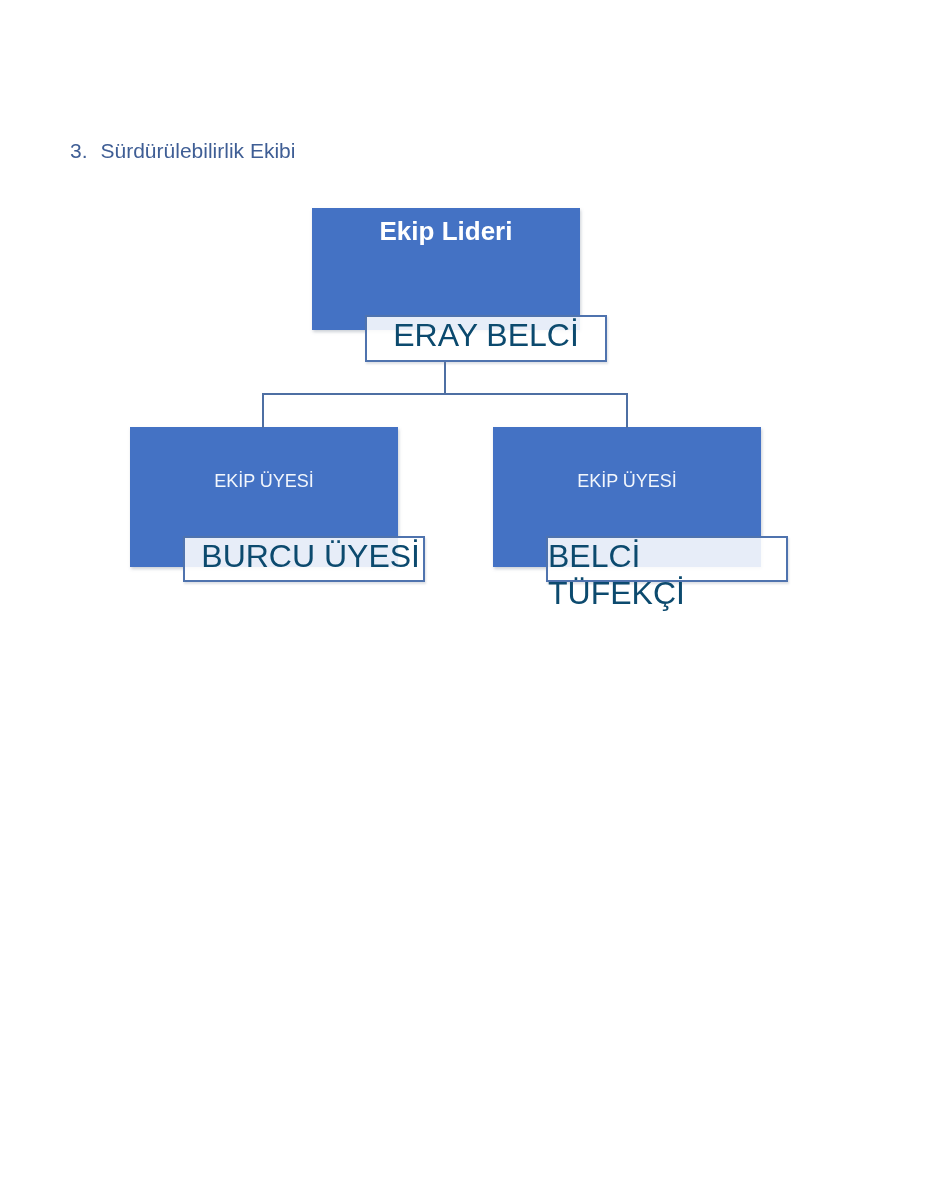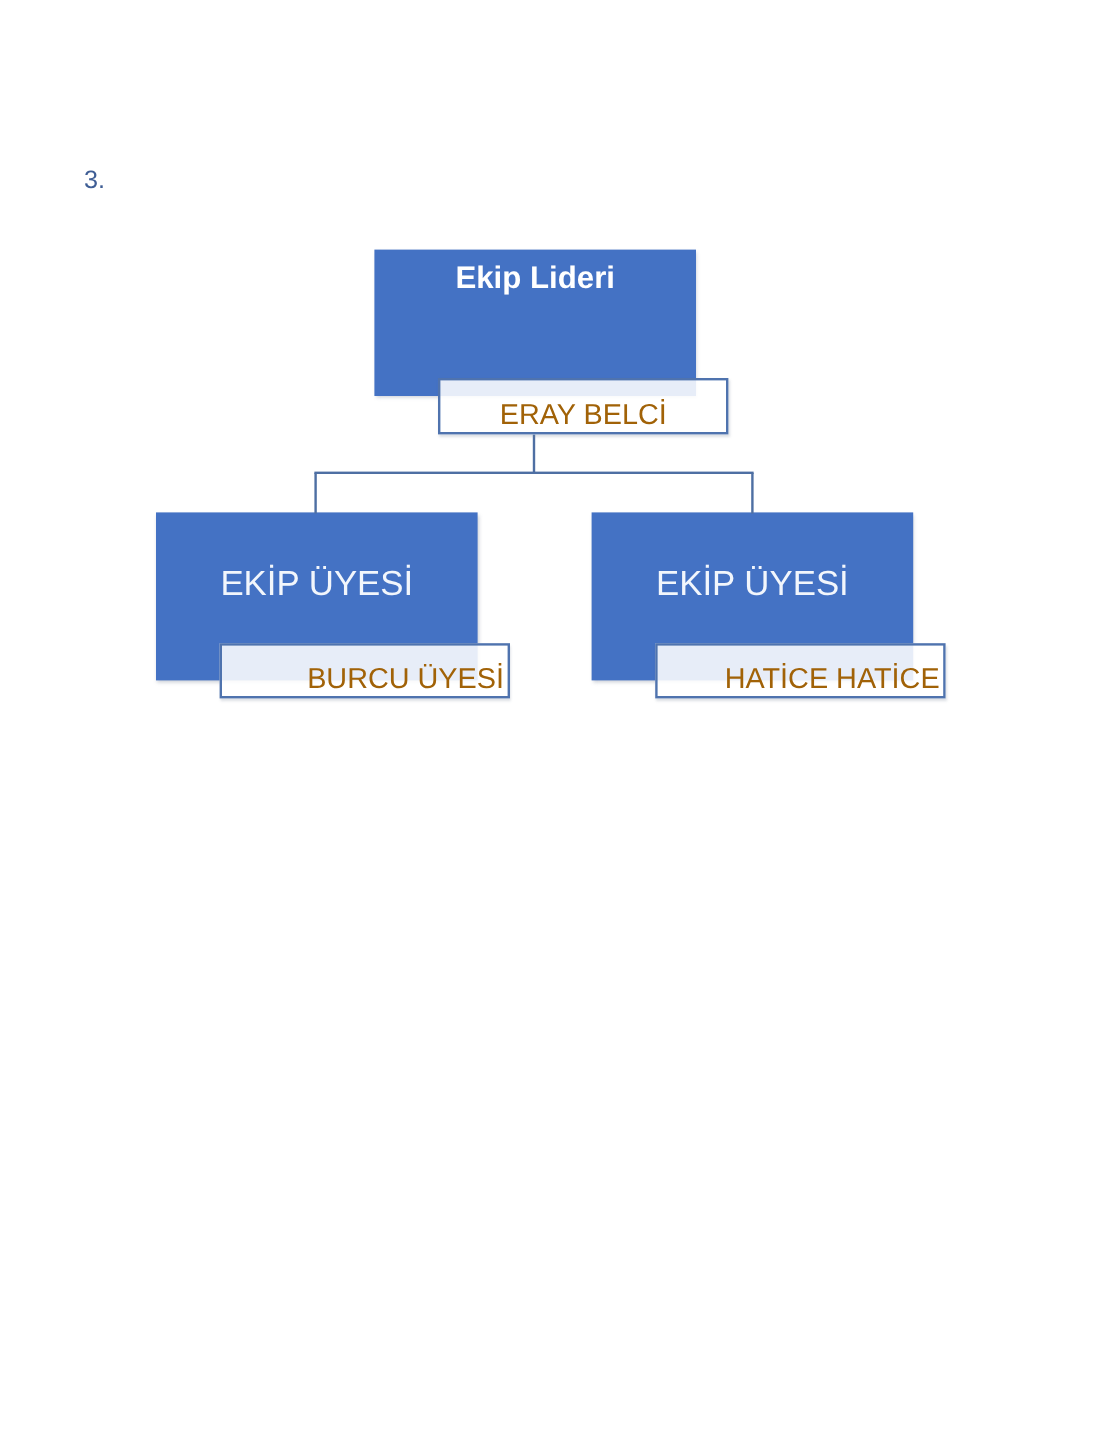--- a/index.html
+++ b/index.html
@@ -99,6 +99,7 @@
 
   <div class="heading">
     <span>3.</span>
+    <span>Sürdürülebilirlik Ekibi</span>
   </div>
 
   <div>

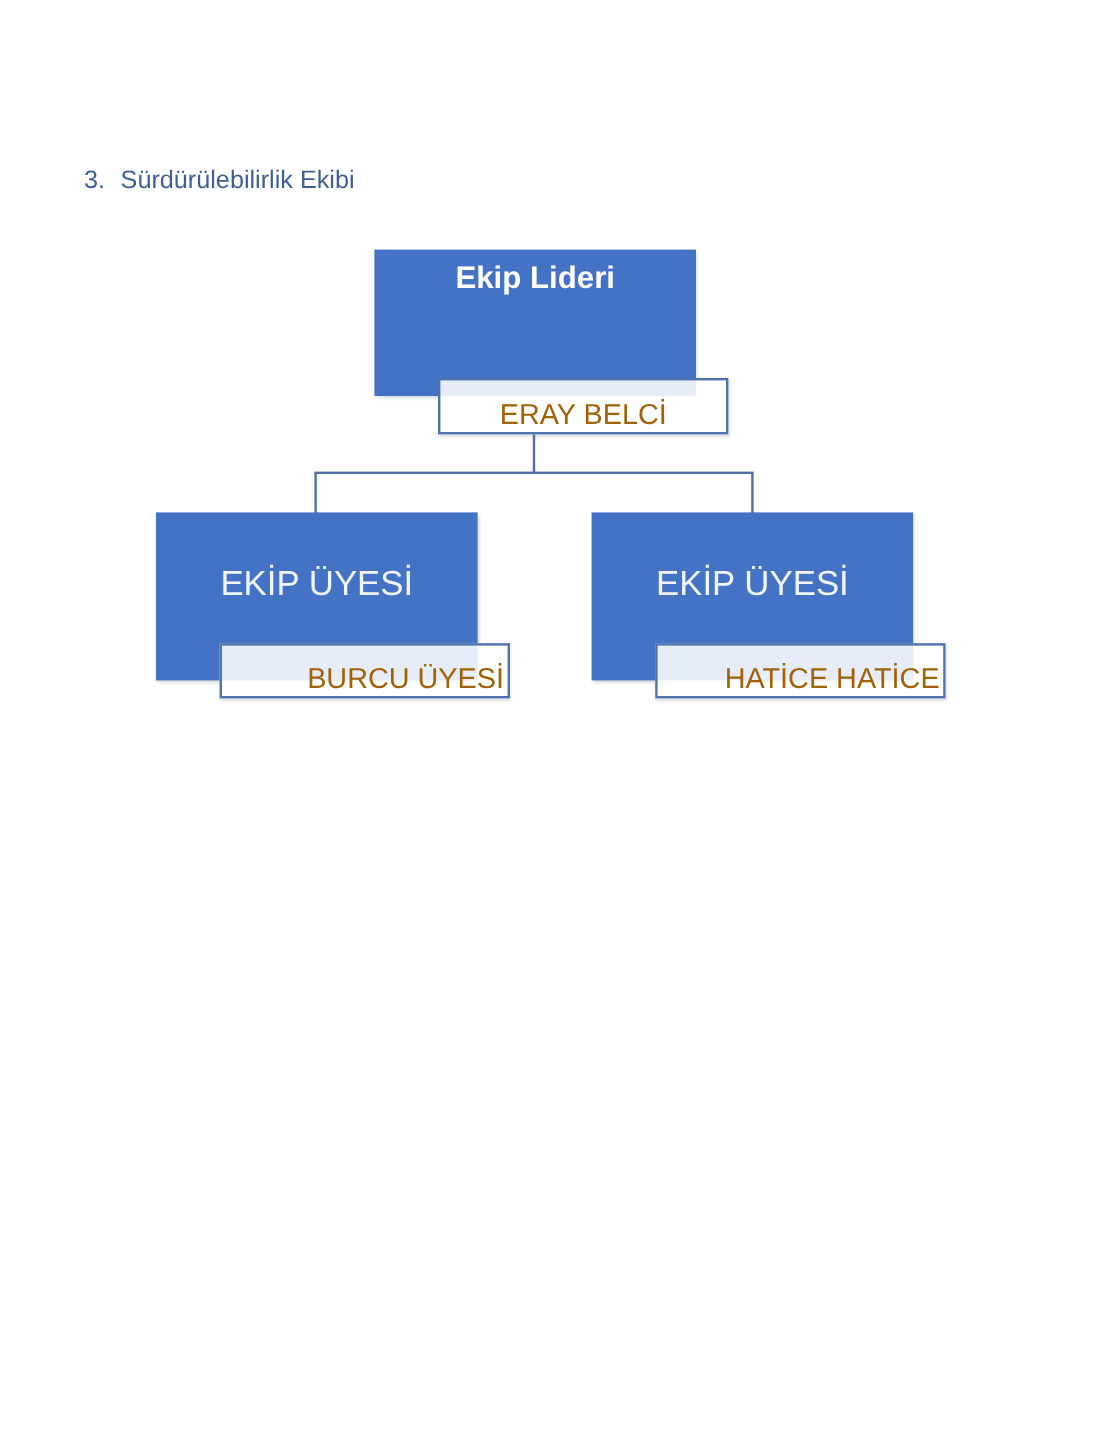--- a/index.html
+++ b/index.html
@@ -65,9 +65,9 @@
     border: 2px solid #4f73ae;
     box-shadow: 1px 2px 2px rgba(120, 130, 150, 0.25);
     display: flex;
-    align-items: flex-end;
-    font-size: 24px;
-    color: #a16207;
+    align-items: flex-start;
+    font-size: 32px;
+    color: #0c4a6e;
     z-index: 3;
   }
   .name-box.centered { justify-content: center; }

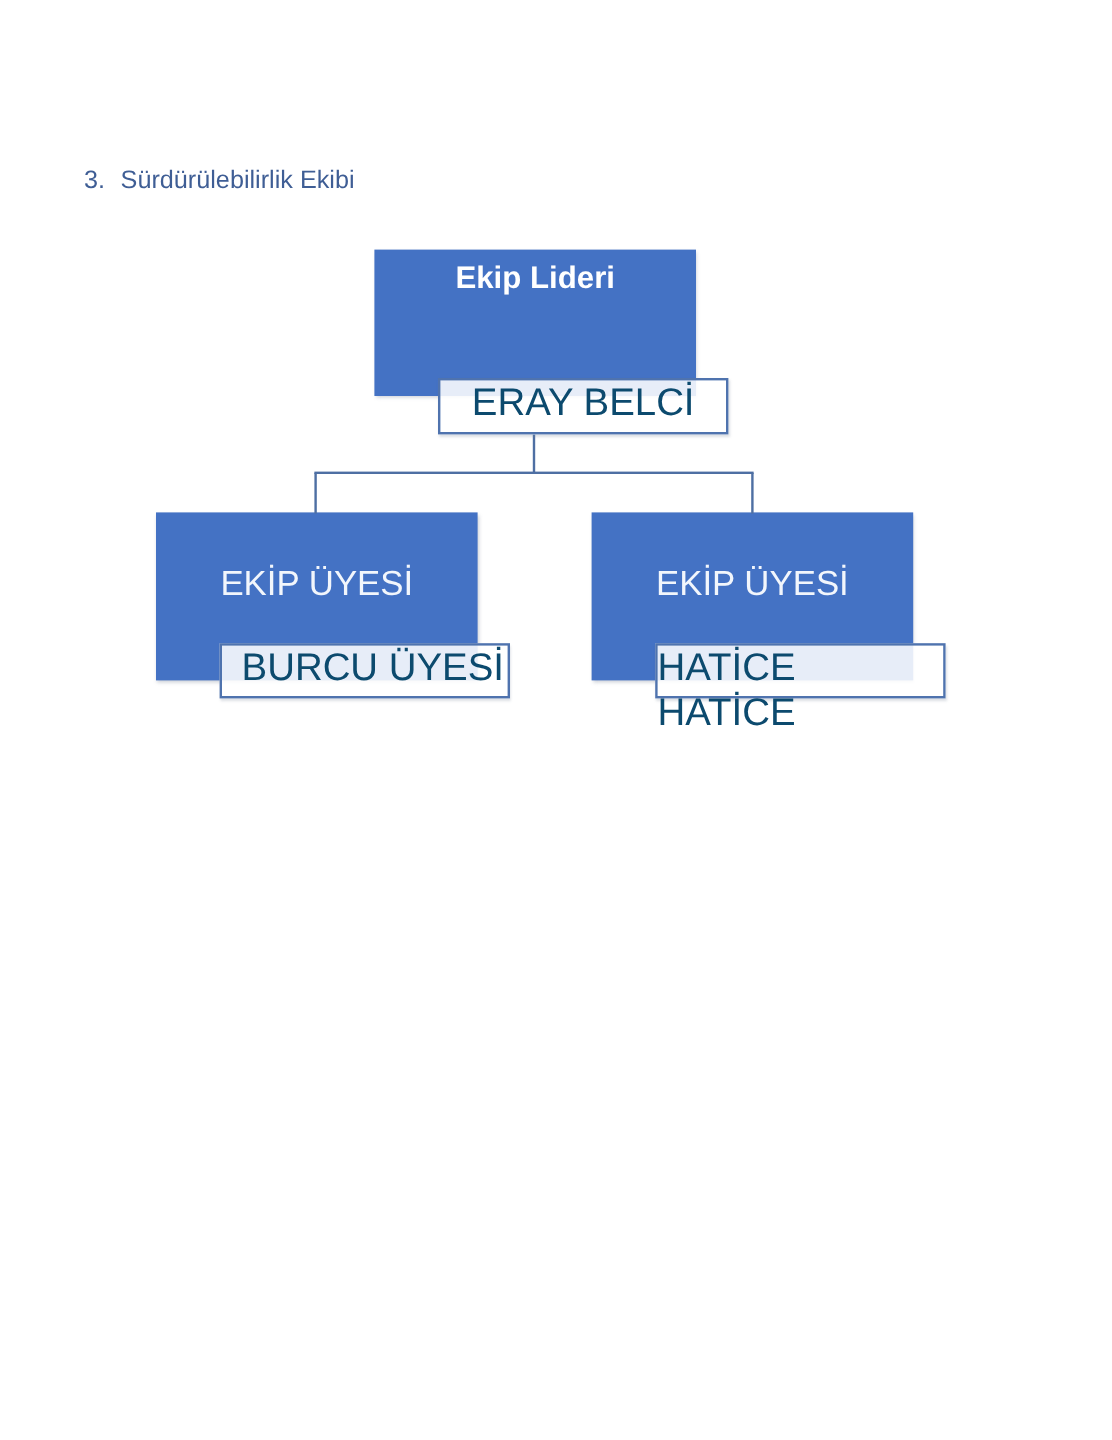--- a/index.html
+++ b/index.html
@@ -51,7 +51,7 @@
   }
   .member .role-label {
     top: 44px;
-    font-size: 29px;
+    font-size: 18px;
     font-weight: 400;
     color: #f2f6fc;
   }

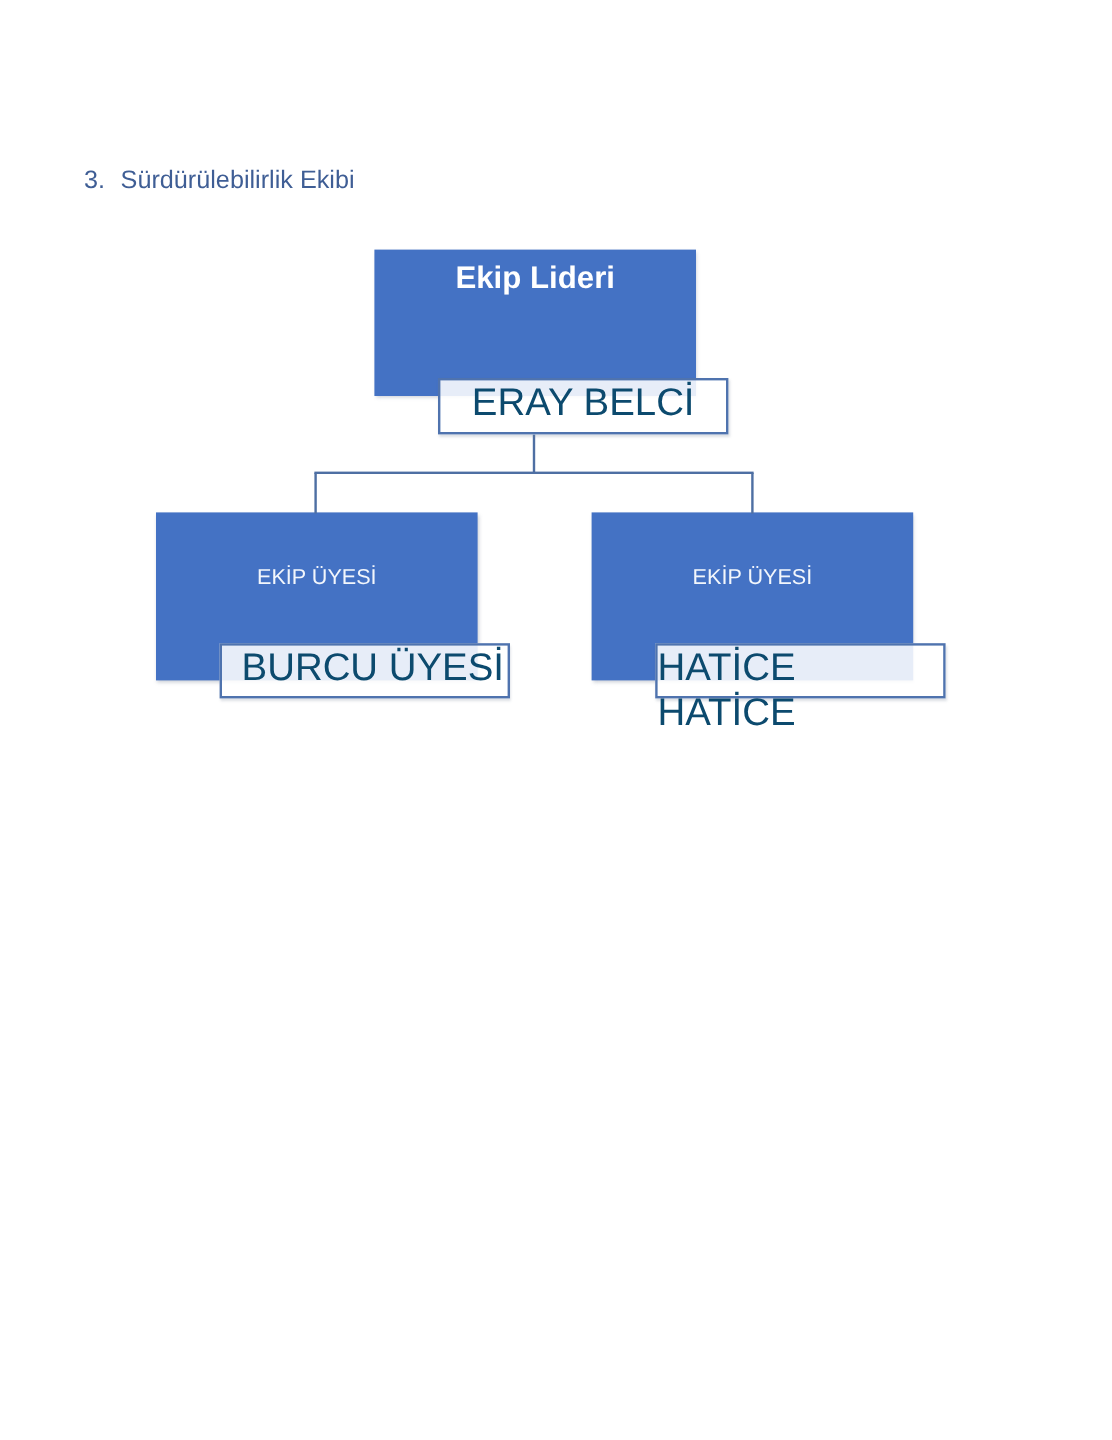--- a/index.html
+++ b/index.html
@@ -127,7 +127,7 @@
       <div class="role-label">EKİP ÜYESİ</div>
     </div>
     <div class="name-box right-aligned" id="member-name-1">
-      <span>HATİCE HATİCE</span>
+      <span>BELCİ TÜFEKÇİ</span>
     </div>
 
   </div>

